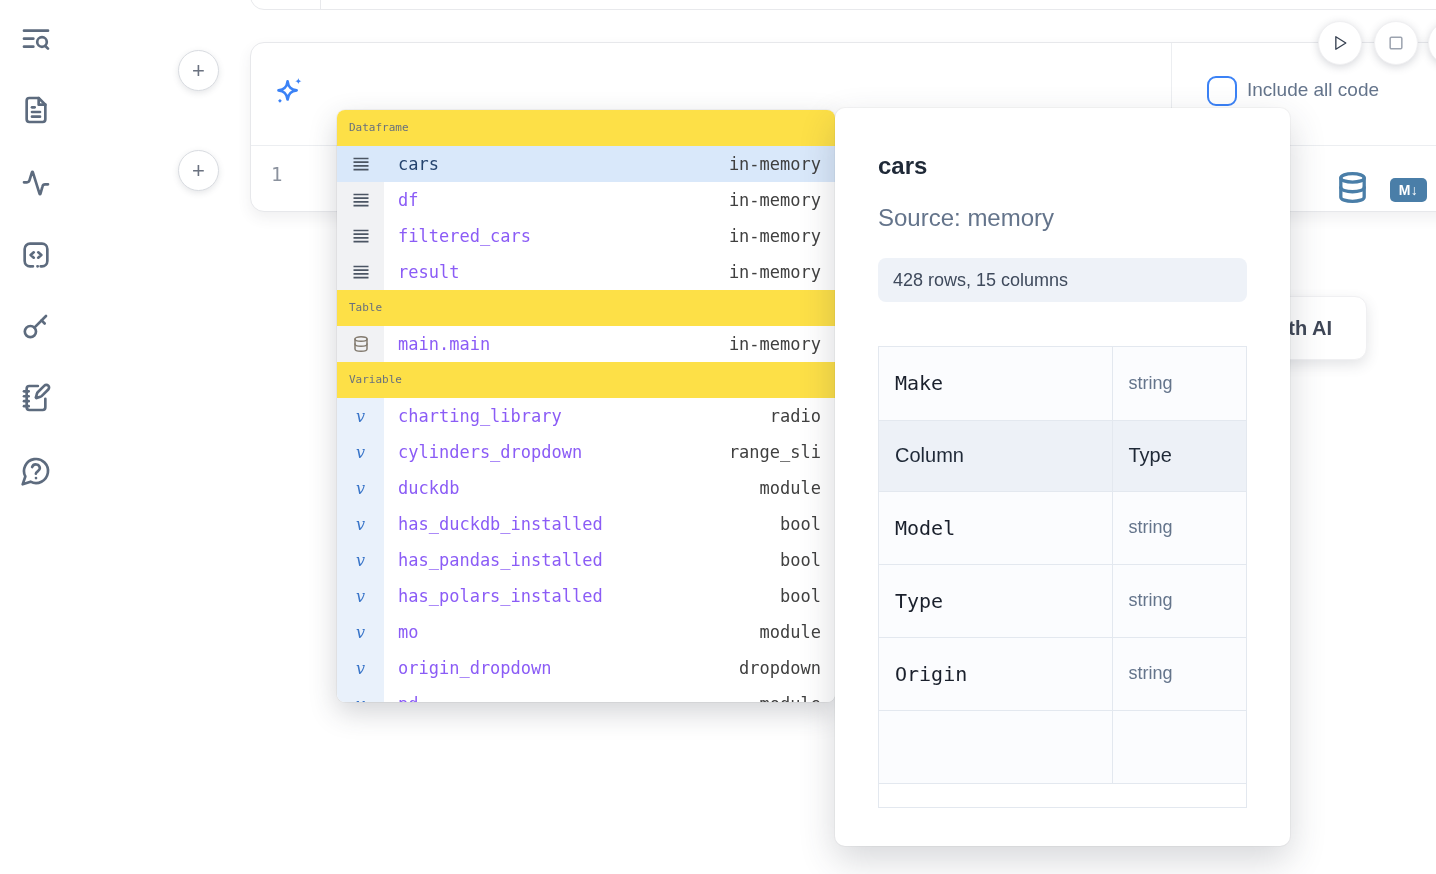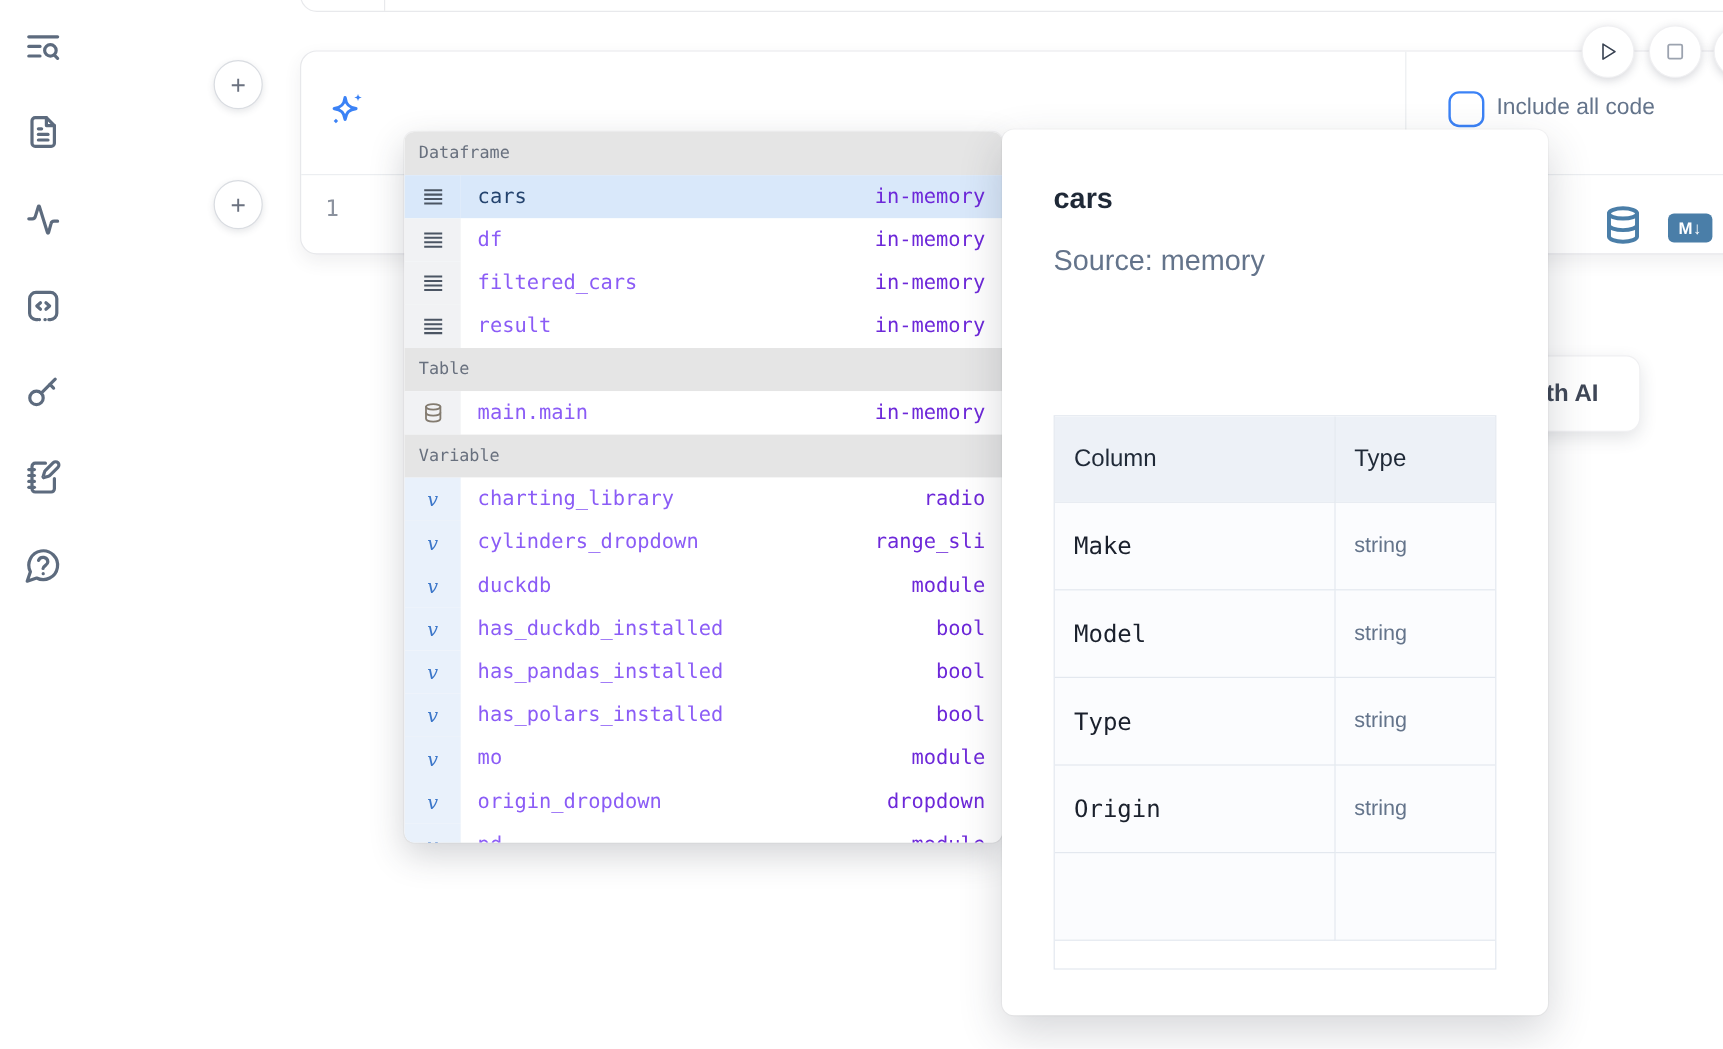--- a/index.html
+++ b/index.html
@@ -59,8 +59,8 @@
               background:#fff; border-radius:8px; overflow:hidden; z-index:3;
               box-shadow:0 10px 28px rgba(50,55,70,.22), 0 0 0 1px rgba(0,0,0,.04);
               font-family:"DejaVu Sans Mono", monospace; font-size:17px; }
-  .ac-header { height:36px; line-height:36px; background:#e5e5e5; color:#68707e; padding-left:12px;
-               font-size:14px; }
+  .ac-header { height:36px; line-height:36px; background:#fde047; color:#68707e; padding-left:12px;
+               font-size:11px; }
   .ac-row { display:flex; height:36px; align-items:stretch; cursor:pointer; }
   .ac-gutter { width:47px; flex:none; display:flex; align-items:center; justify-content:center;
                background:#f1f2f4; }

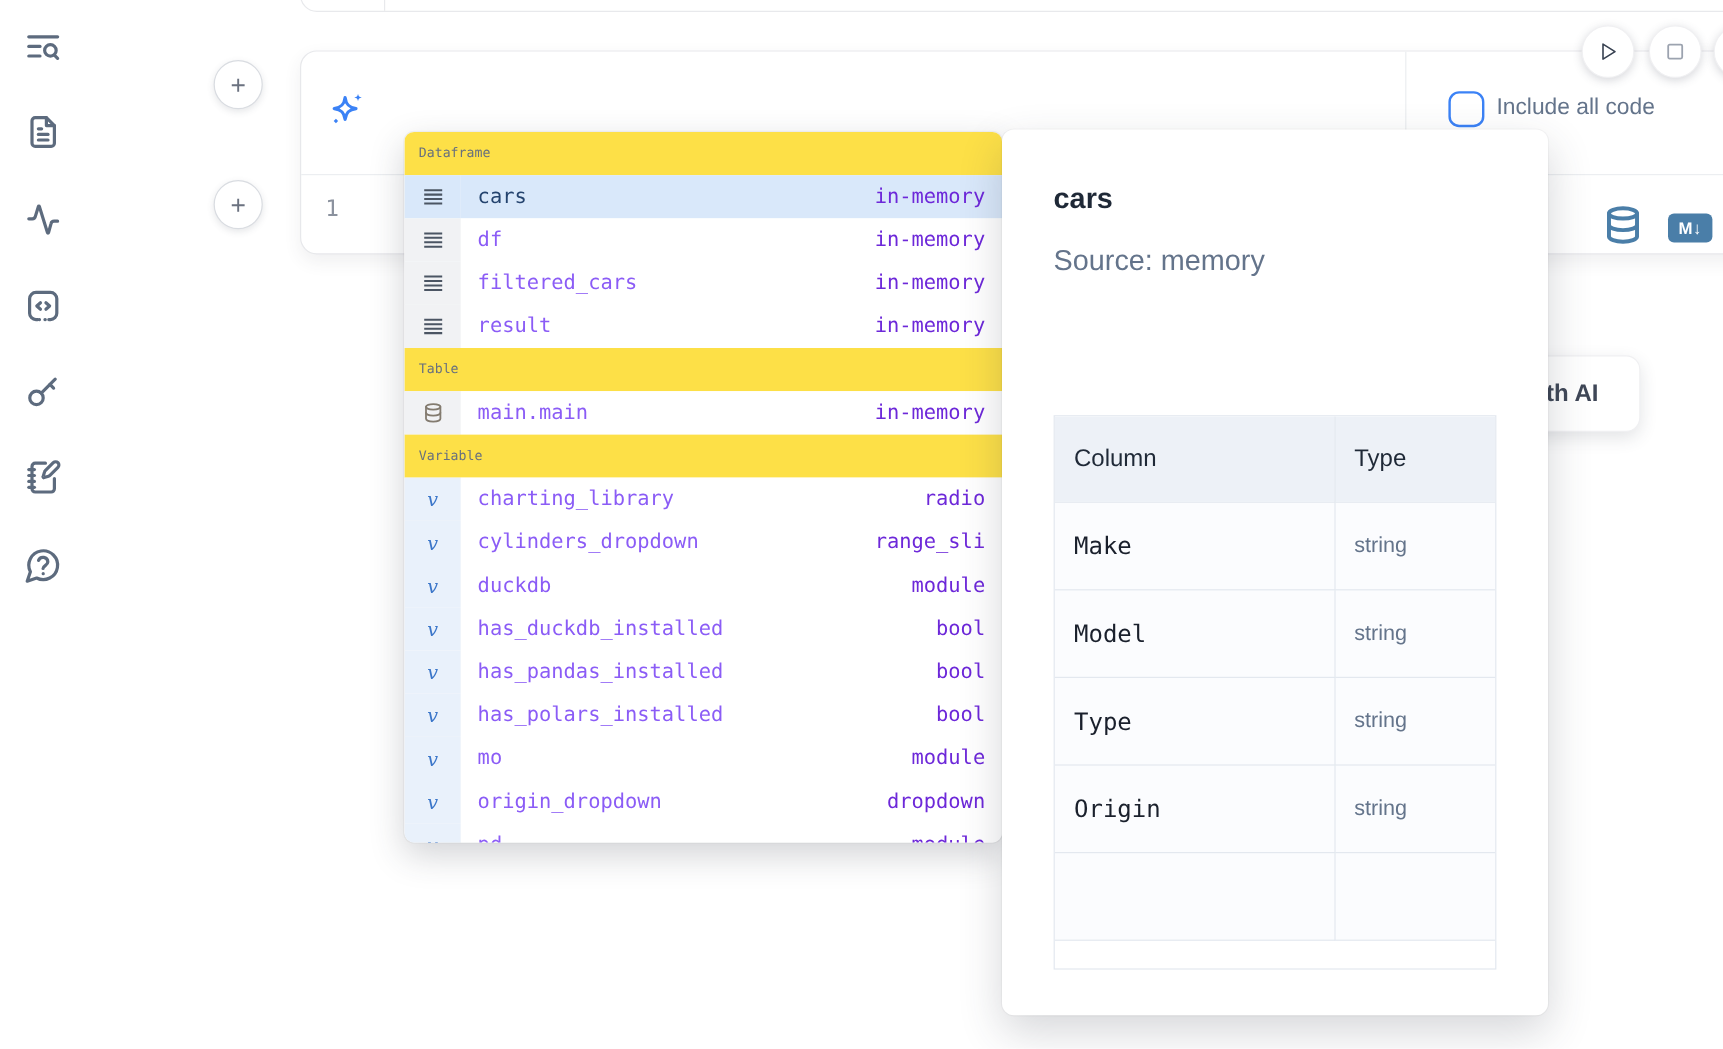--- a/index.html
+++ b/index.html
@@ -70,7 +70,7 @@
   .ac-row.selected .ac-gutter, .ac-row.selected .ac-main { background:#d9e8fa; }
   .ac-name { color:#8b5cf6; white-space:nowrap; }
   .ac-row.selected .ac-name { color:#24436e; }
-  .ac-type { color:#6d28d9; white-space:nowrap; margin-left:16px; }
+  .ac-type { color:#404040; white-space:nowrap; margin-left:16px; }
   .rows-icon { width:20px; height:18px; color:#4b5563; }
   .db-icon-sm { width:18px; height:18px; color:#837b6f; }
   .v-glyph { font-family:"DejaVu Serif", serif; font-style:italic; font-size:16px; color:#3b76c9; }

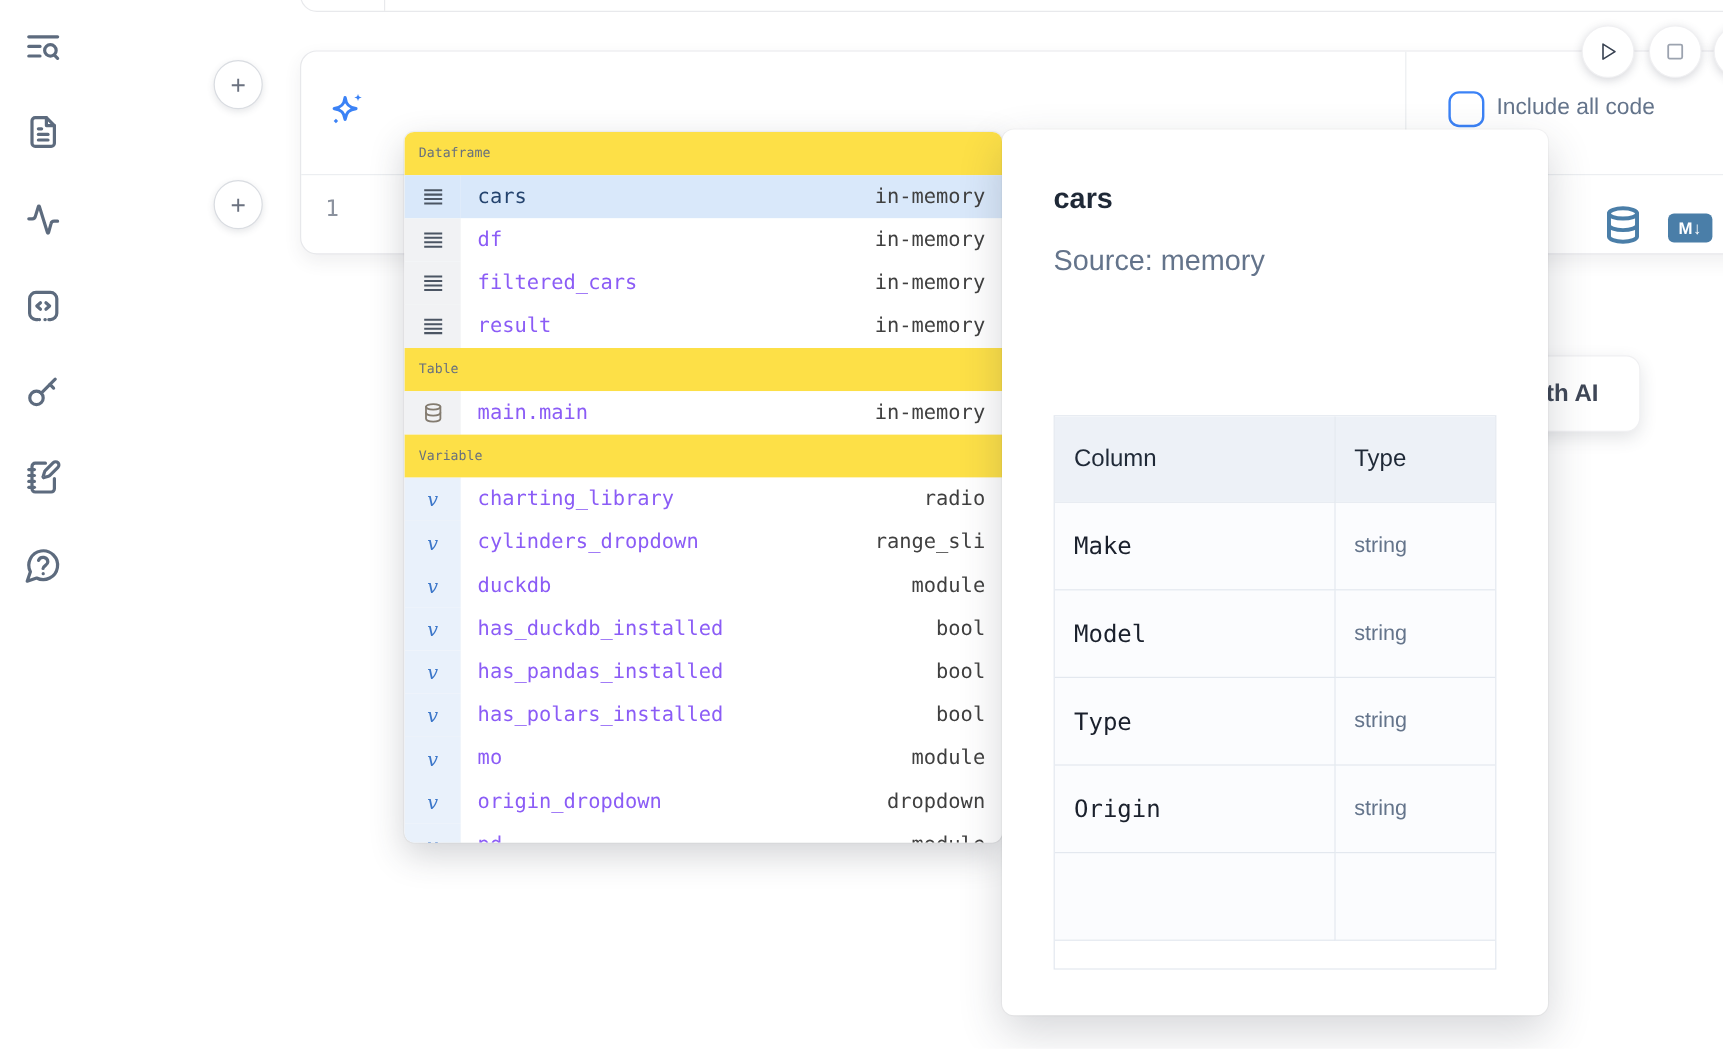--- a/index.html
+++ b/index.html
@@ -366,6 +366,7 @@
   <div class="panel">
     <div class="panel-title">cars</div>
     <div class="panel-source">Source: memory</div>
+    <div class="shape-badge">428 rows, 15 columns</div>
     <div class="schema-wrap">
       <table class="schema-table">
         <colgroup>

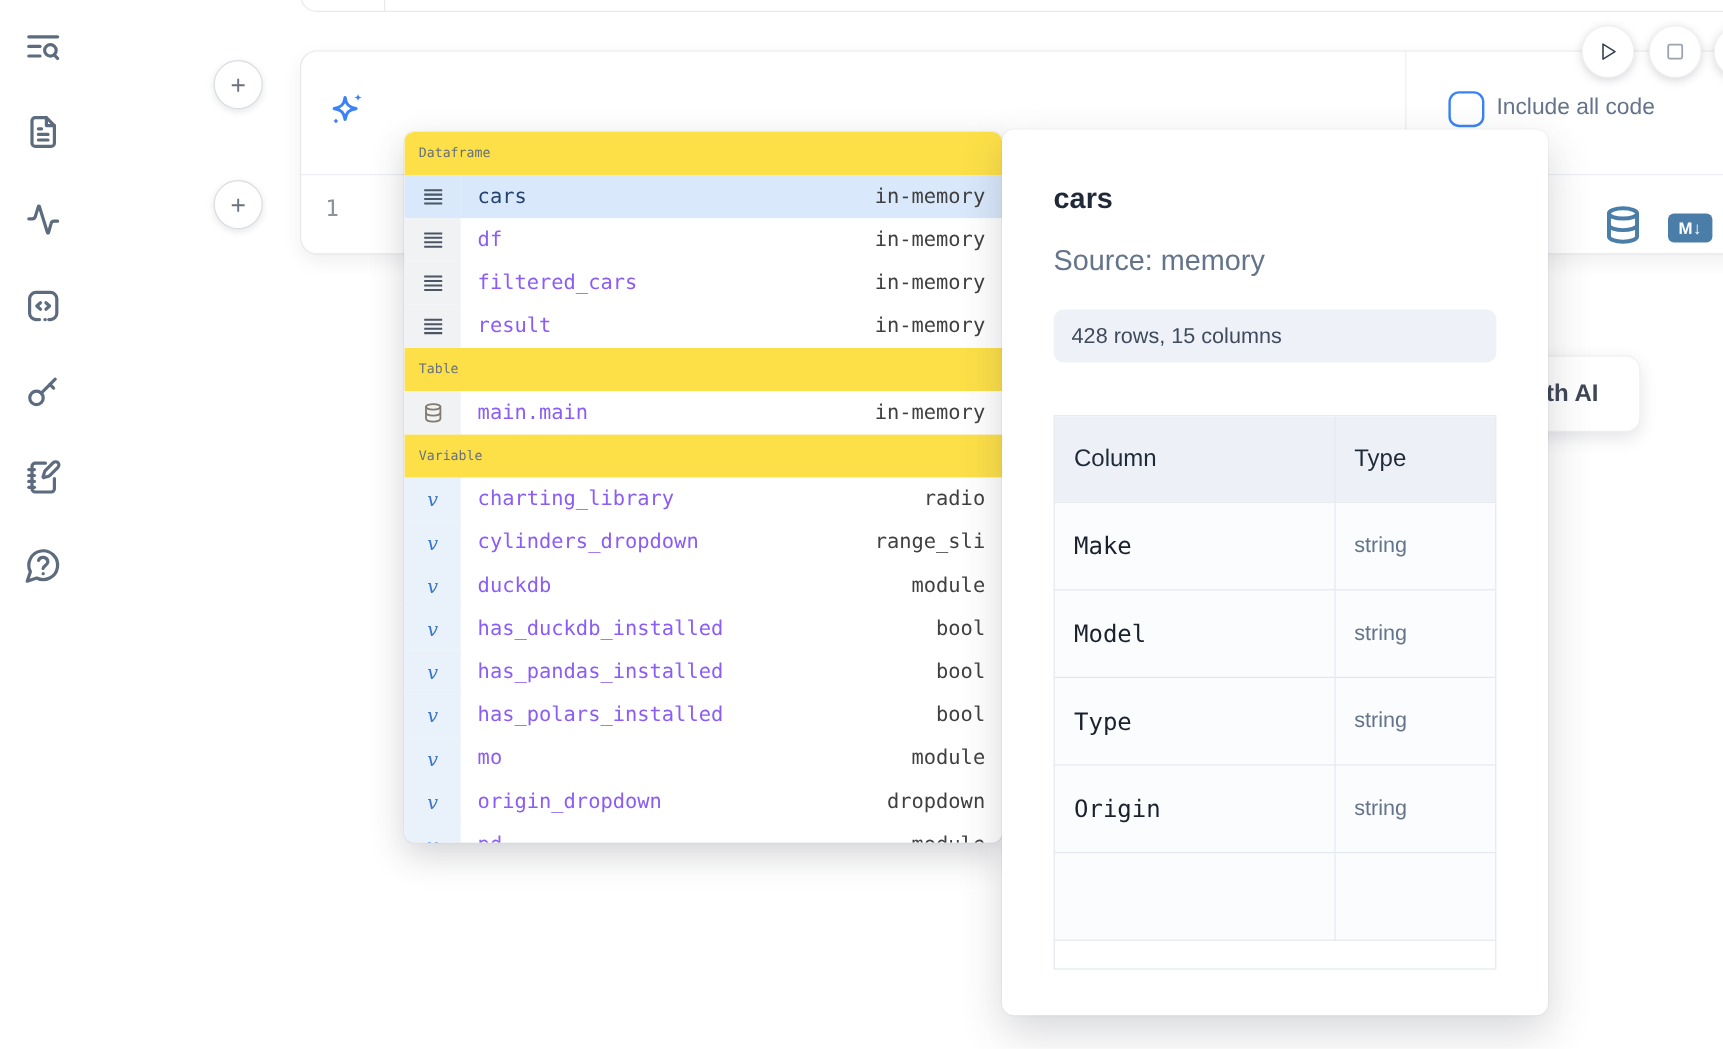--- a/index.html
+++ b/index.html
@@ -375,12 +375,12 @@
           </colgroup>
         <tbody>
             <tr>
+          <td class="col-name">Make</td>
+          <td class="col-type">string</td>
+        </tr>
+        <tr>
           <th>Column</th>
           <th>Type</th>
-        </tr>
-        <tr>
-          <td class="col-name">Make</td>
-          <td class="col-type">string</td>
         </tr>
         <tr>
           <td class="col-name">Model</td>

